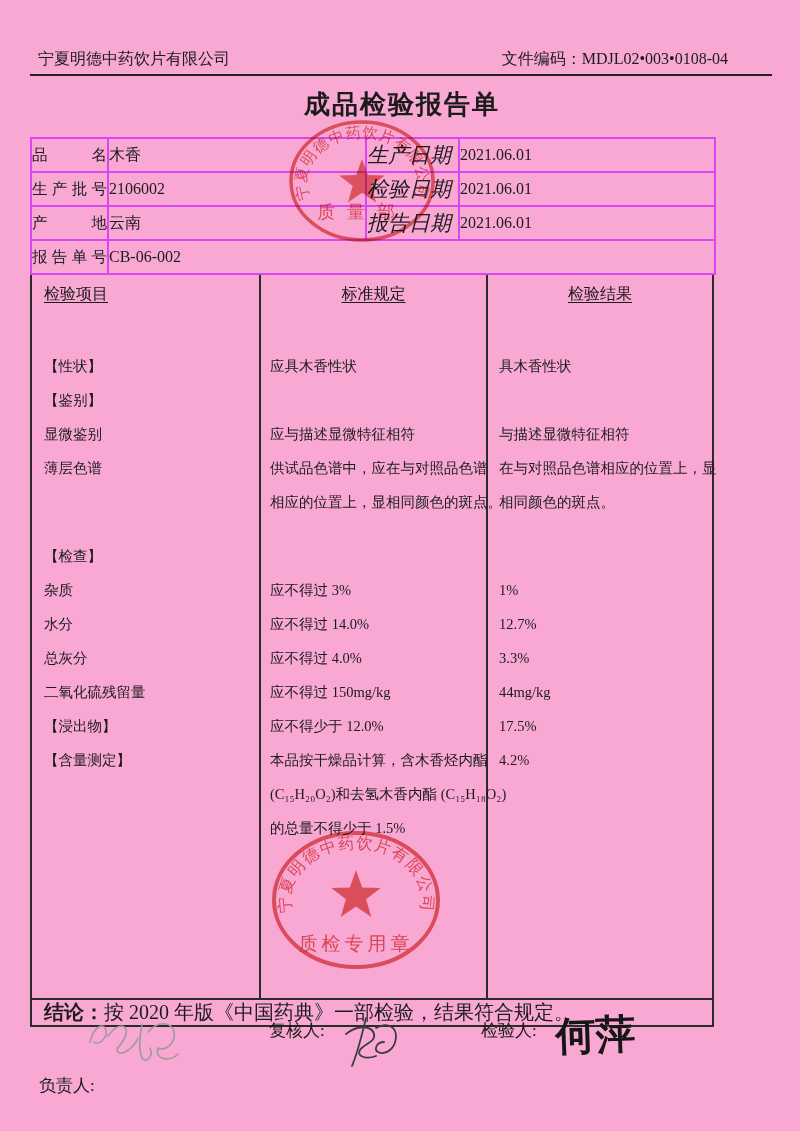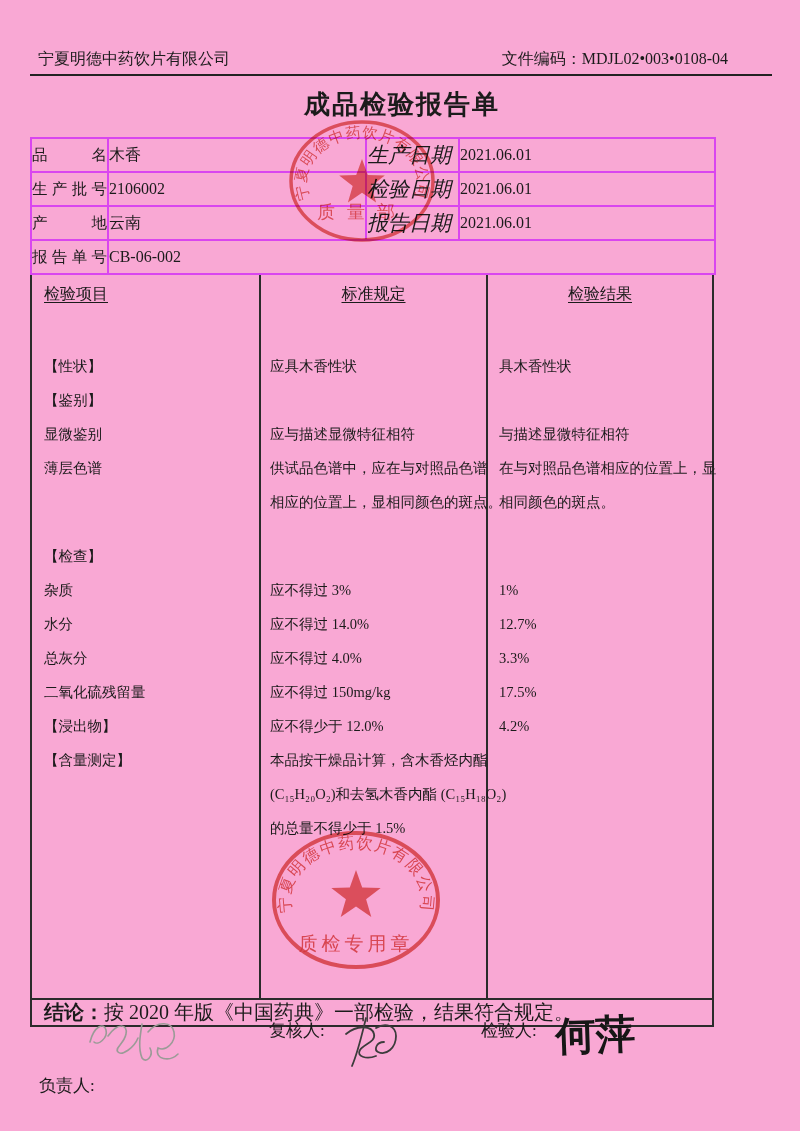--- a/index.html
+++ b/index.html
@@ -166,6 +166,7 @@
           <div class="mline">1%</div>
           <div class="mline">12.7%</div>
           <div class="mline">3.3%</div>
+          <div class="mline">44mg/kg</div>
           <div class="mline">17.5%</div>
           <div class="mline">4.2%</div>
           <div class="mline"></div>

